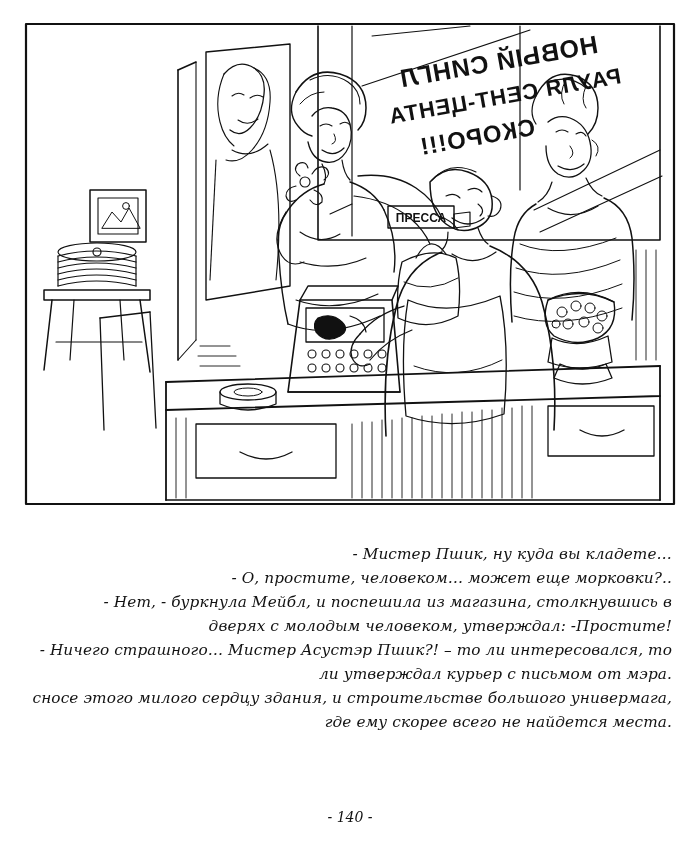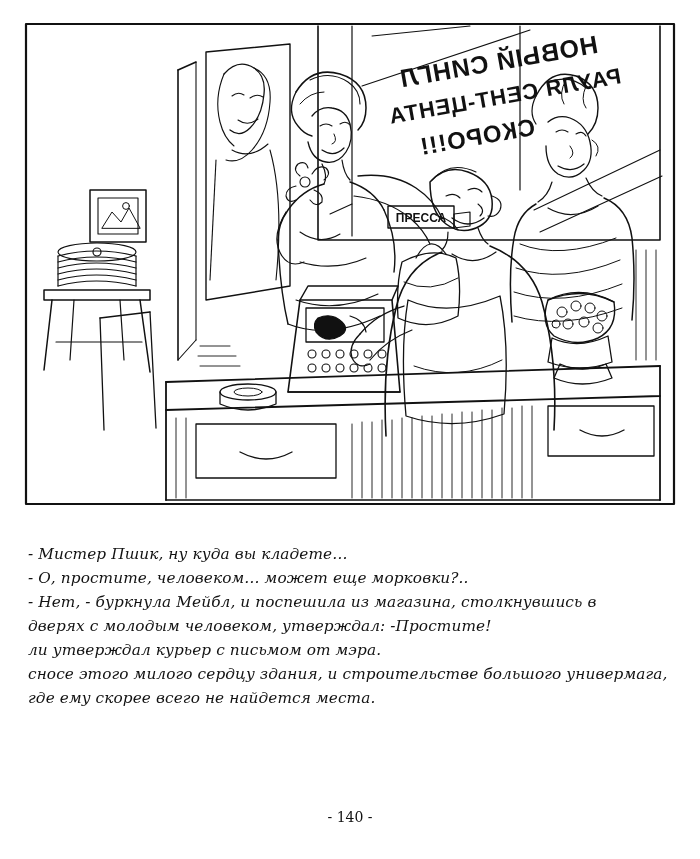--- a/index.html
+++ b/index.html
@@ -43,7 +43,7 @@
   }
   .text-block p {
     margin: 0 0 2px 0;
-    text-align: left;
+    text-align: right;
   }
   .footer {
     position: absolute;

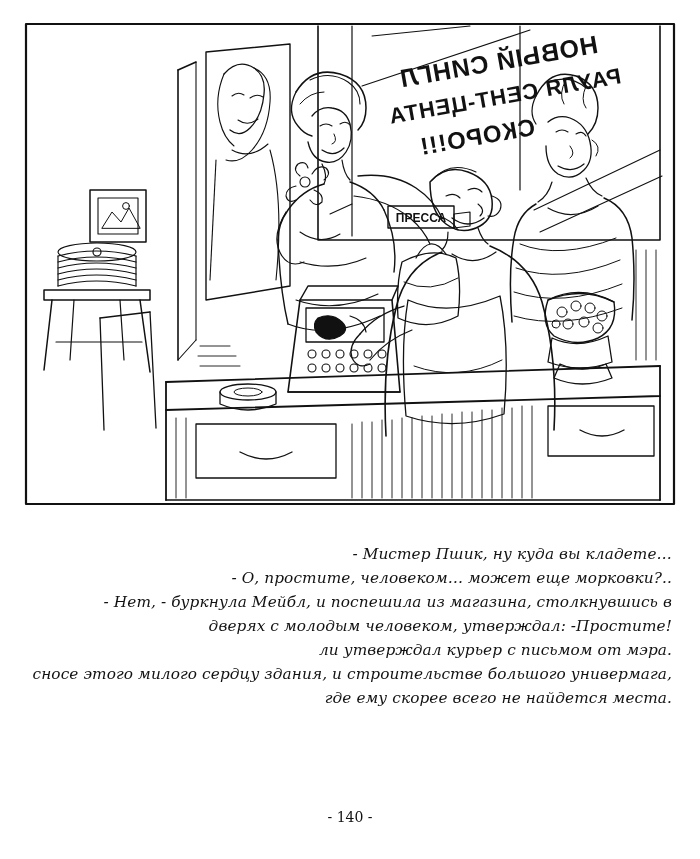--- a/index.html
+++ b/index.html
@@ -336,6 +336,7 @@
     <p>- О, простите, человеком… может еще морковки?..</p>
     <p>- Нет, - буркнула Мейбл, и поспешила из магазина, столкнувшись в</p>
     <p>дверях с молодым человеком, утверждал: -Простите!</p>
+    <p>- Ничего страшного… Мистер Асустэр Пшик?! – то ли интересовался, то</p>
     <p>ли утверждал курьер с письмом от мэра.</p>
     <p>сносе этого милого сердцу здания, и строительстве большого универмага,</p>
     <p>где ему скорее всего не найдется места.</p>

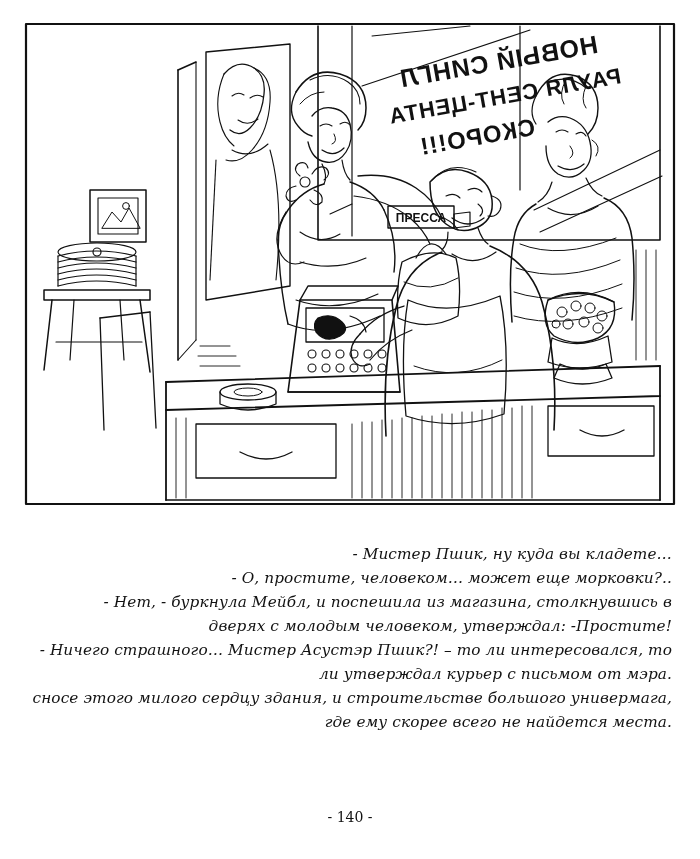--- a/index.html
+++ b/index.html
@@ -52,6 +52,7 @@
     bottom: 34px;
     text-align: center;
     font-family: "DejaVu Serif", serif;
+    font-style: italic;
     font-size: 14px;
     color: #111111;
   }

